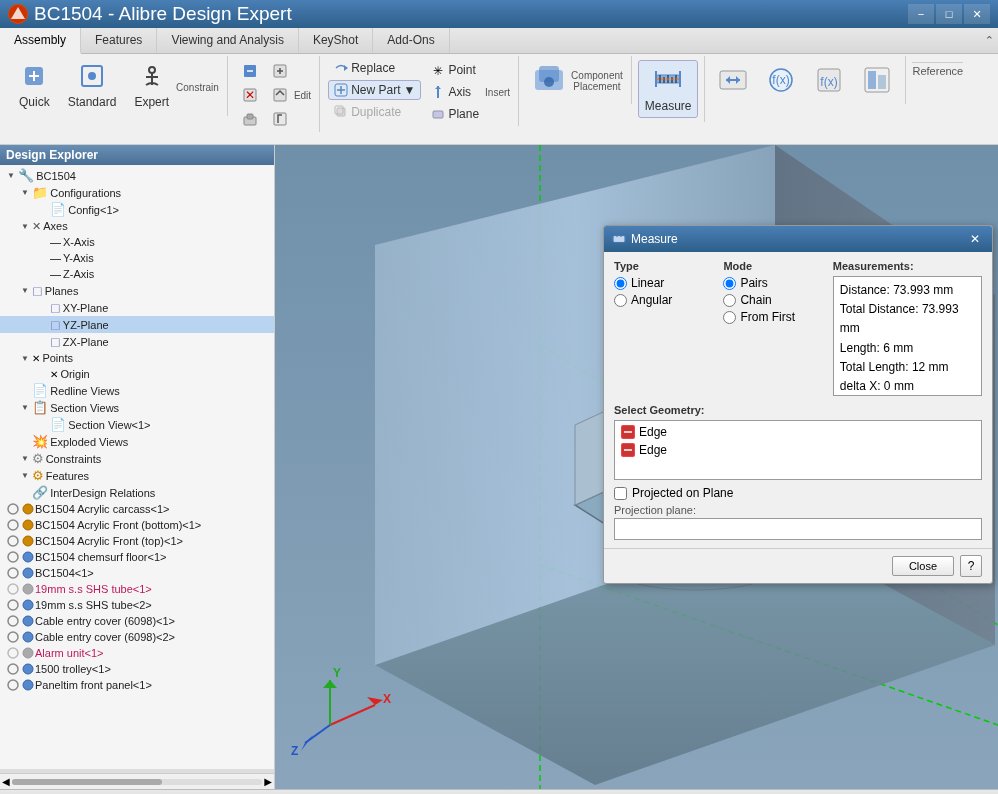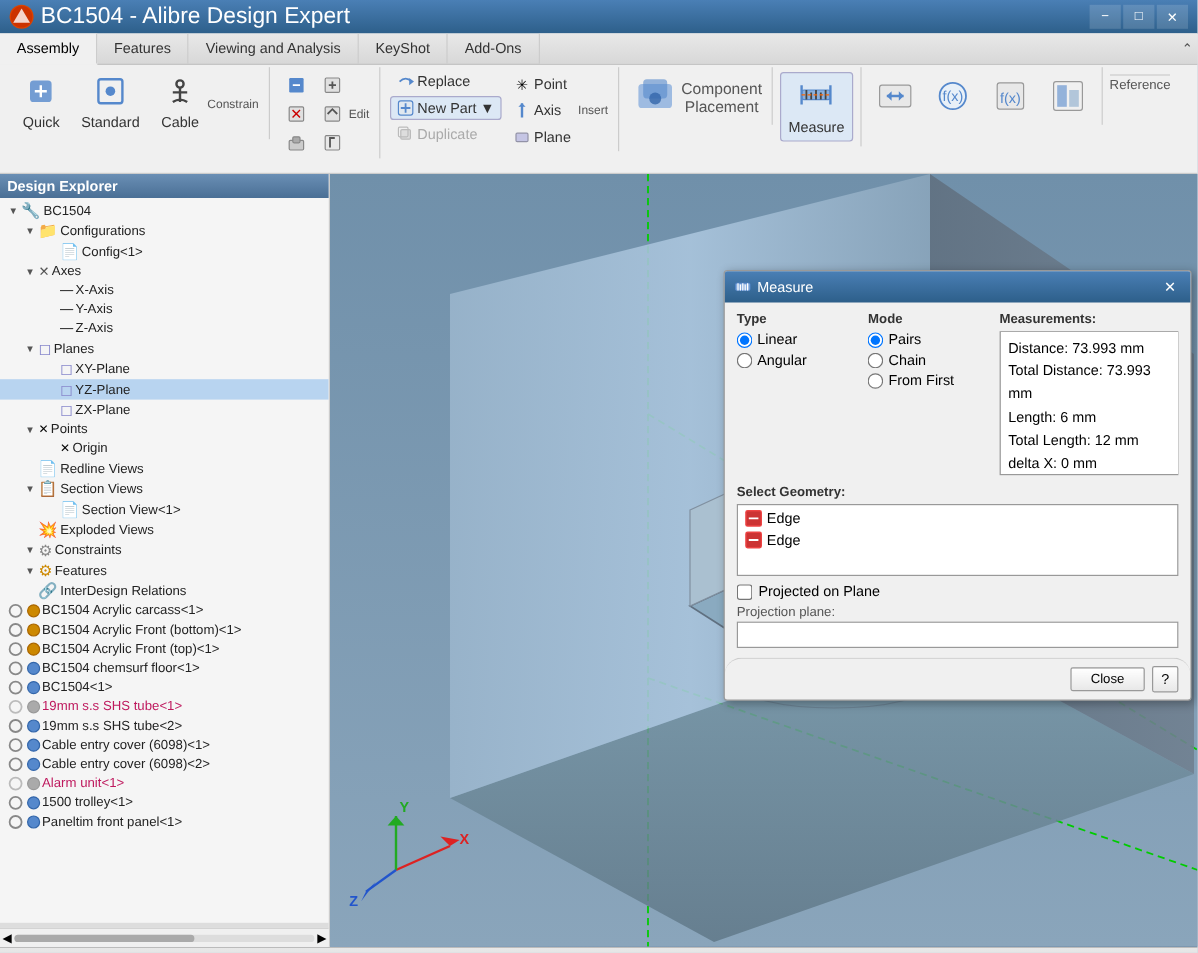--- a/index.html
+++ b/index.html
@@ -386,7 +386,7 @@
           <circle cx="18" cy="20" r="5" fill="#3366aa" opacity="0.8"></circle>
         </svg>
       </div>
-      <div class="ribbon-group-label" style="font-size:13px;">Component<br>Placement</div>
+      <div class="ribbon-group-label" style="font-size:10px;">Component<br>Placement</div>
     </div>
 
     <div style="display:flex; flex-direction:column; align-items:center; padding: 4px 6px; border-right: 1px solid #ccc; min-width:55px;">

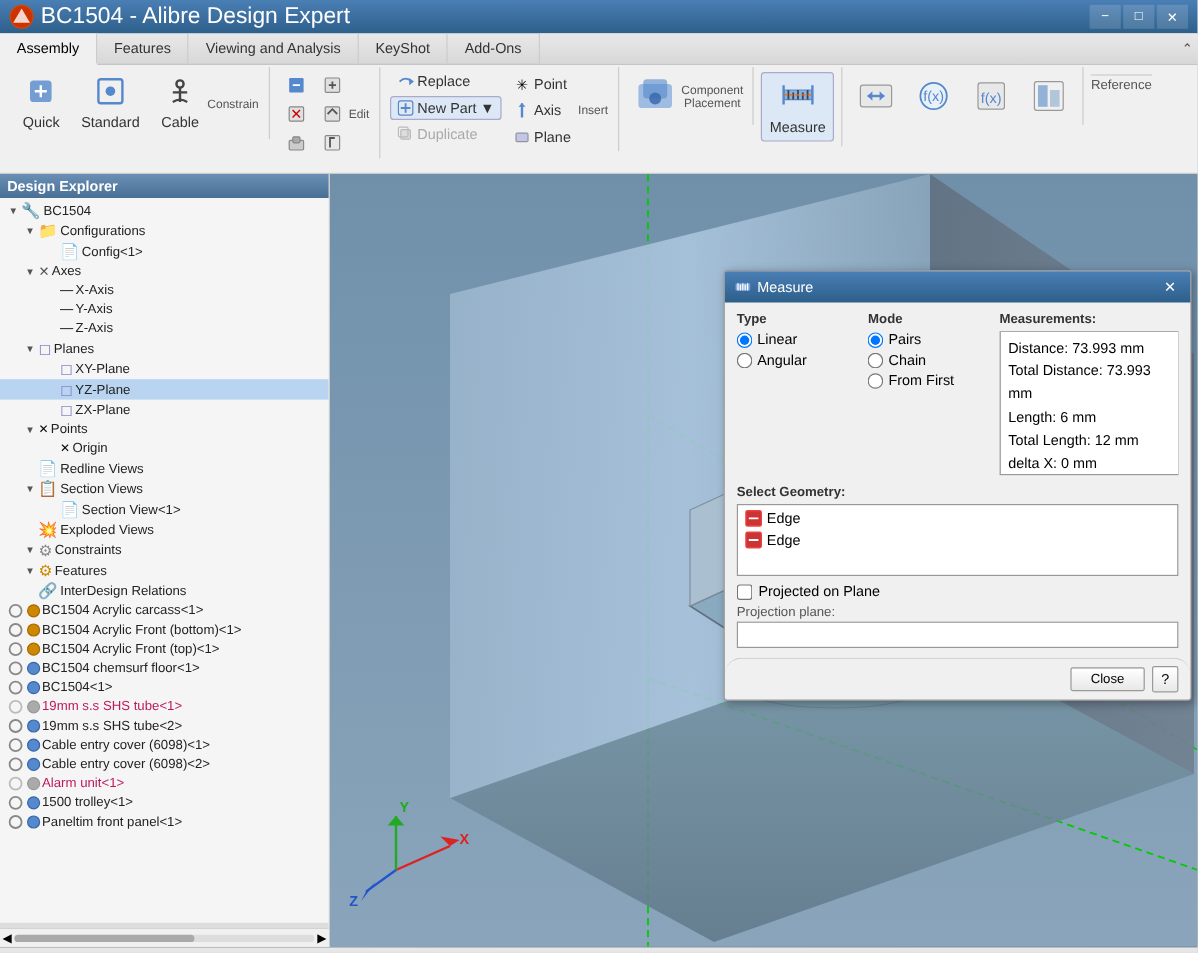--- a/index.html
+++ b/index.html
@@ -277,7 +277,7 @@
               <path d="M7 22 Q13 18 19 22" fill="none" stroke="#444" stroke-width="2"></path>
             </svg>
           </div>
-          <span>Cable</span>
+          <span>Expert</span>
         </div>
       </div>
       <div class="ribbon-group-label">Constrain</div>

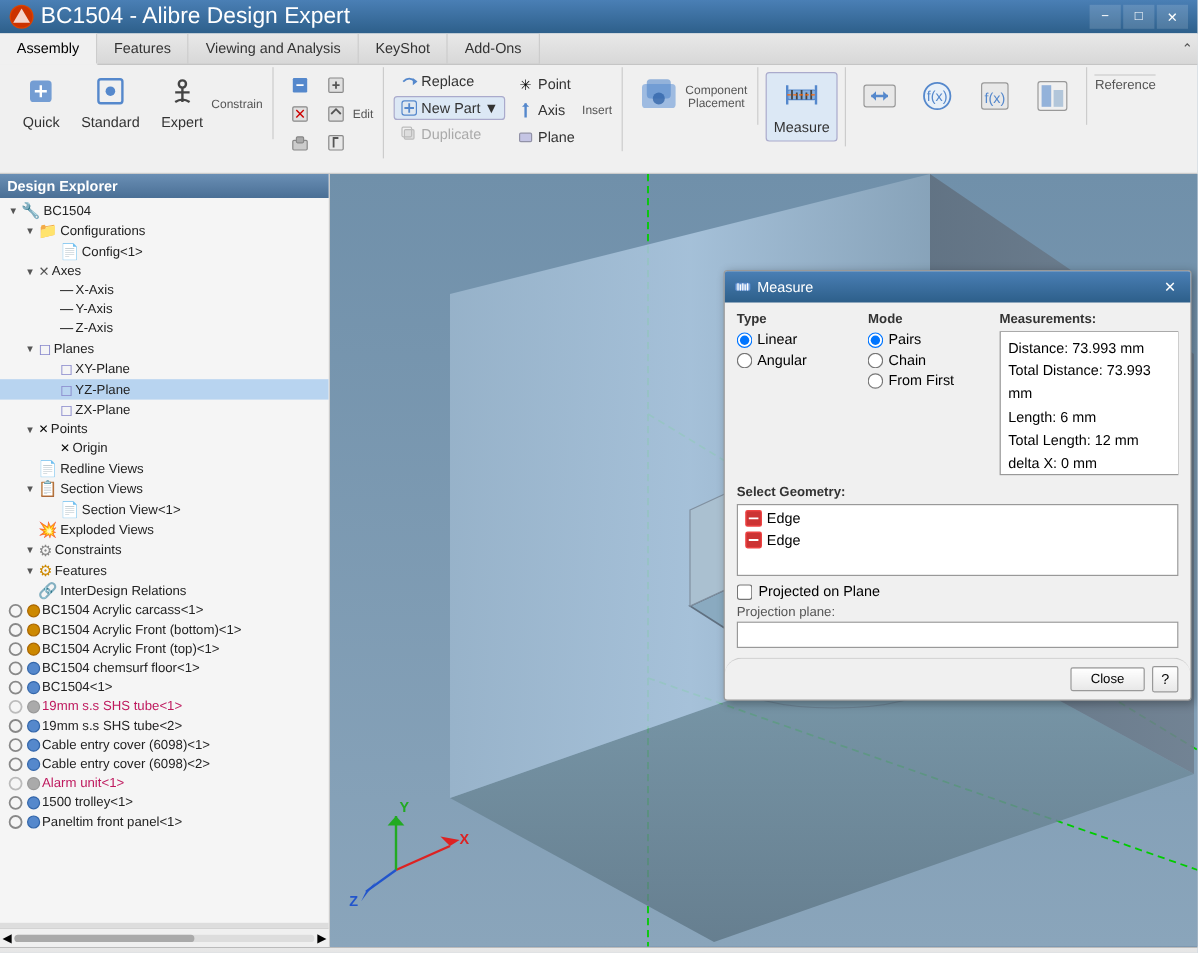--- a/index.html
+++ b/index.html
@@ -180,7 +180,6 @@
       display: flex; justify-content: flex-end; align-items: center;
       padding: 6px 10px; gap: 6px;
       border-top: 1px solid #ccc;
-      border-radius: 14px;
     }
     .btn-close {
       padding: 3px 16px;

